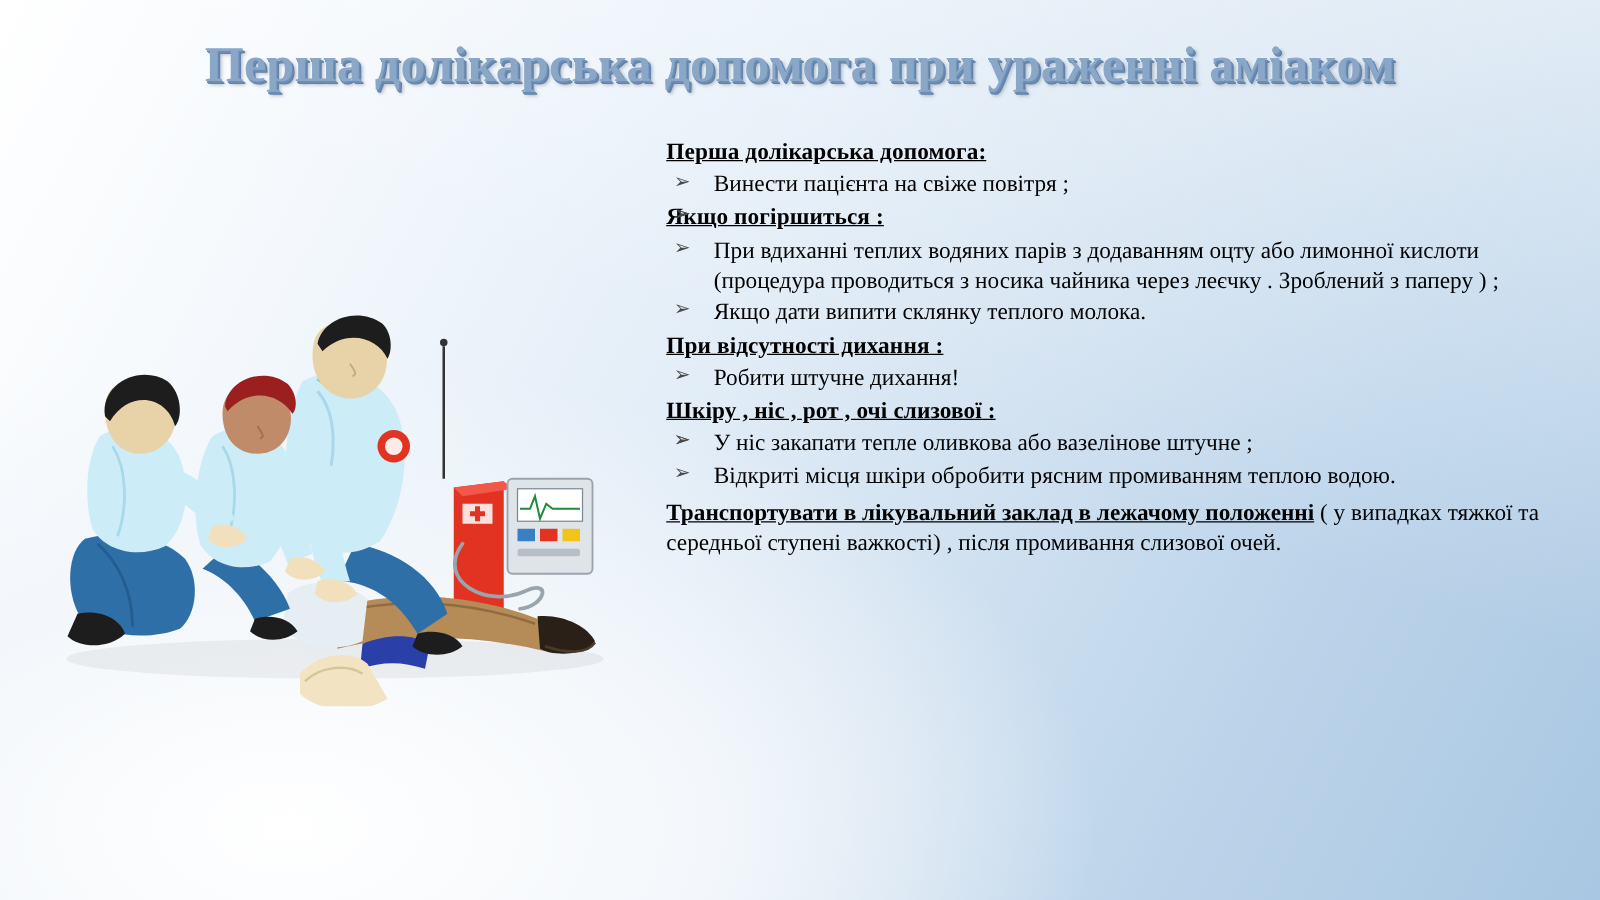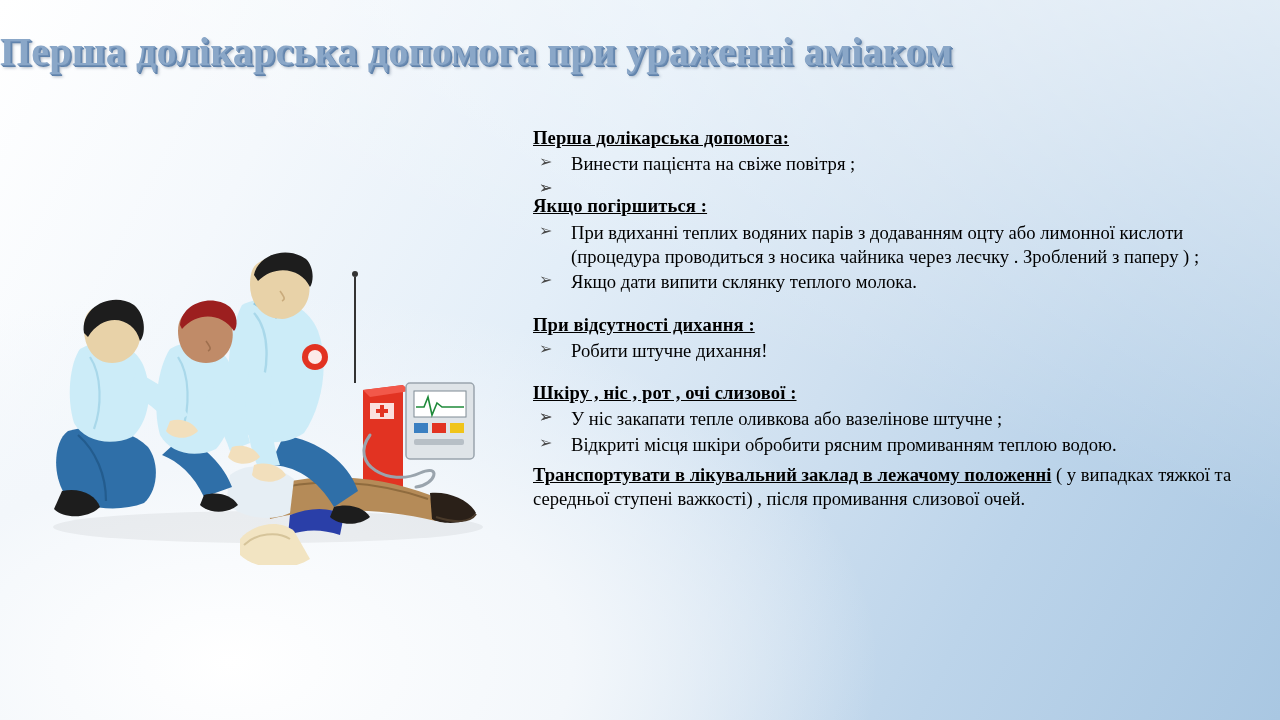--- a/index.html
+++ b/index.html
@@ -35,7 +35,7 @@
     top: 30px;
     left: 0;
     width: 1280px;
-    text-align: left;
+    text-align: center;
     font-family: "Liberation Serif", serif;
     font-weight: bold;
     font-size: 40px;

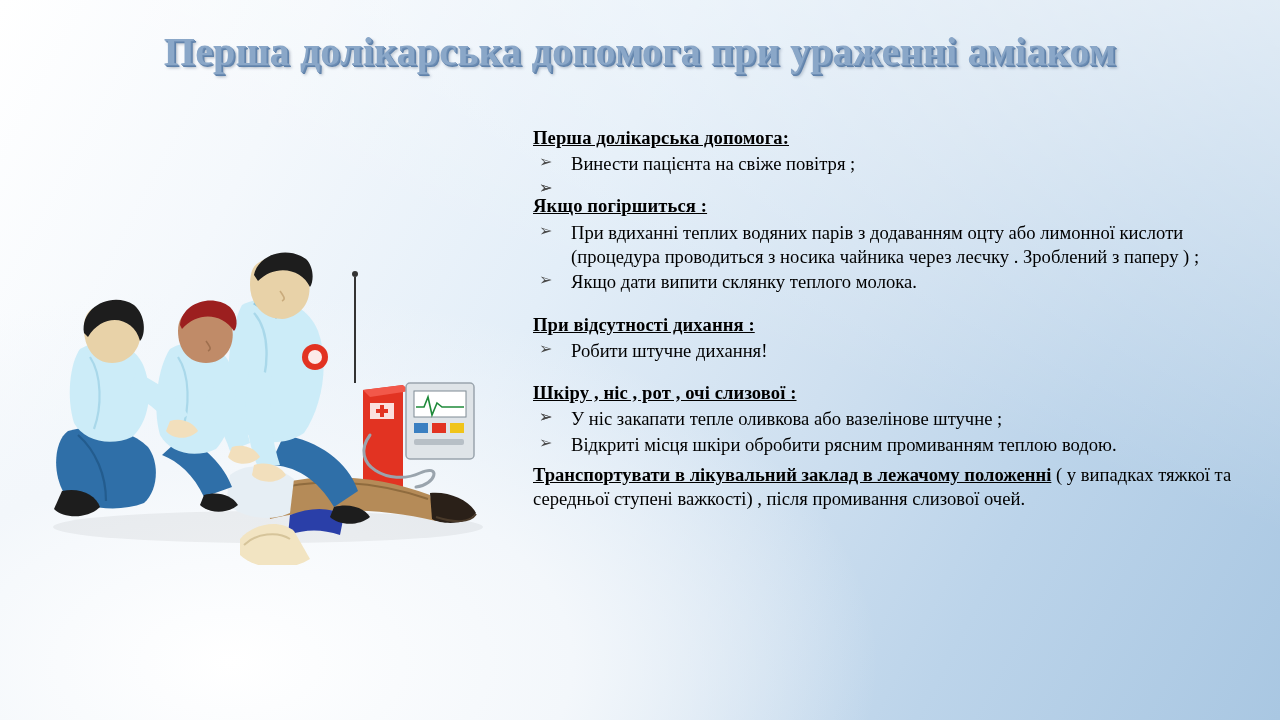--- a/index.html
+++ b/index.html
@@ -64,7 +64,7 @@
   .heading {
     font-weight: bold;
     text-decoration: underline;
-    margin: 18px 0 2px 0;
+    margin: 2px 0 2px 0;
     letter-spacing: 0.1px;
   }
   ul.bullets {

